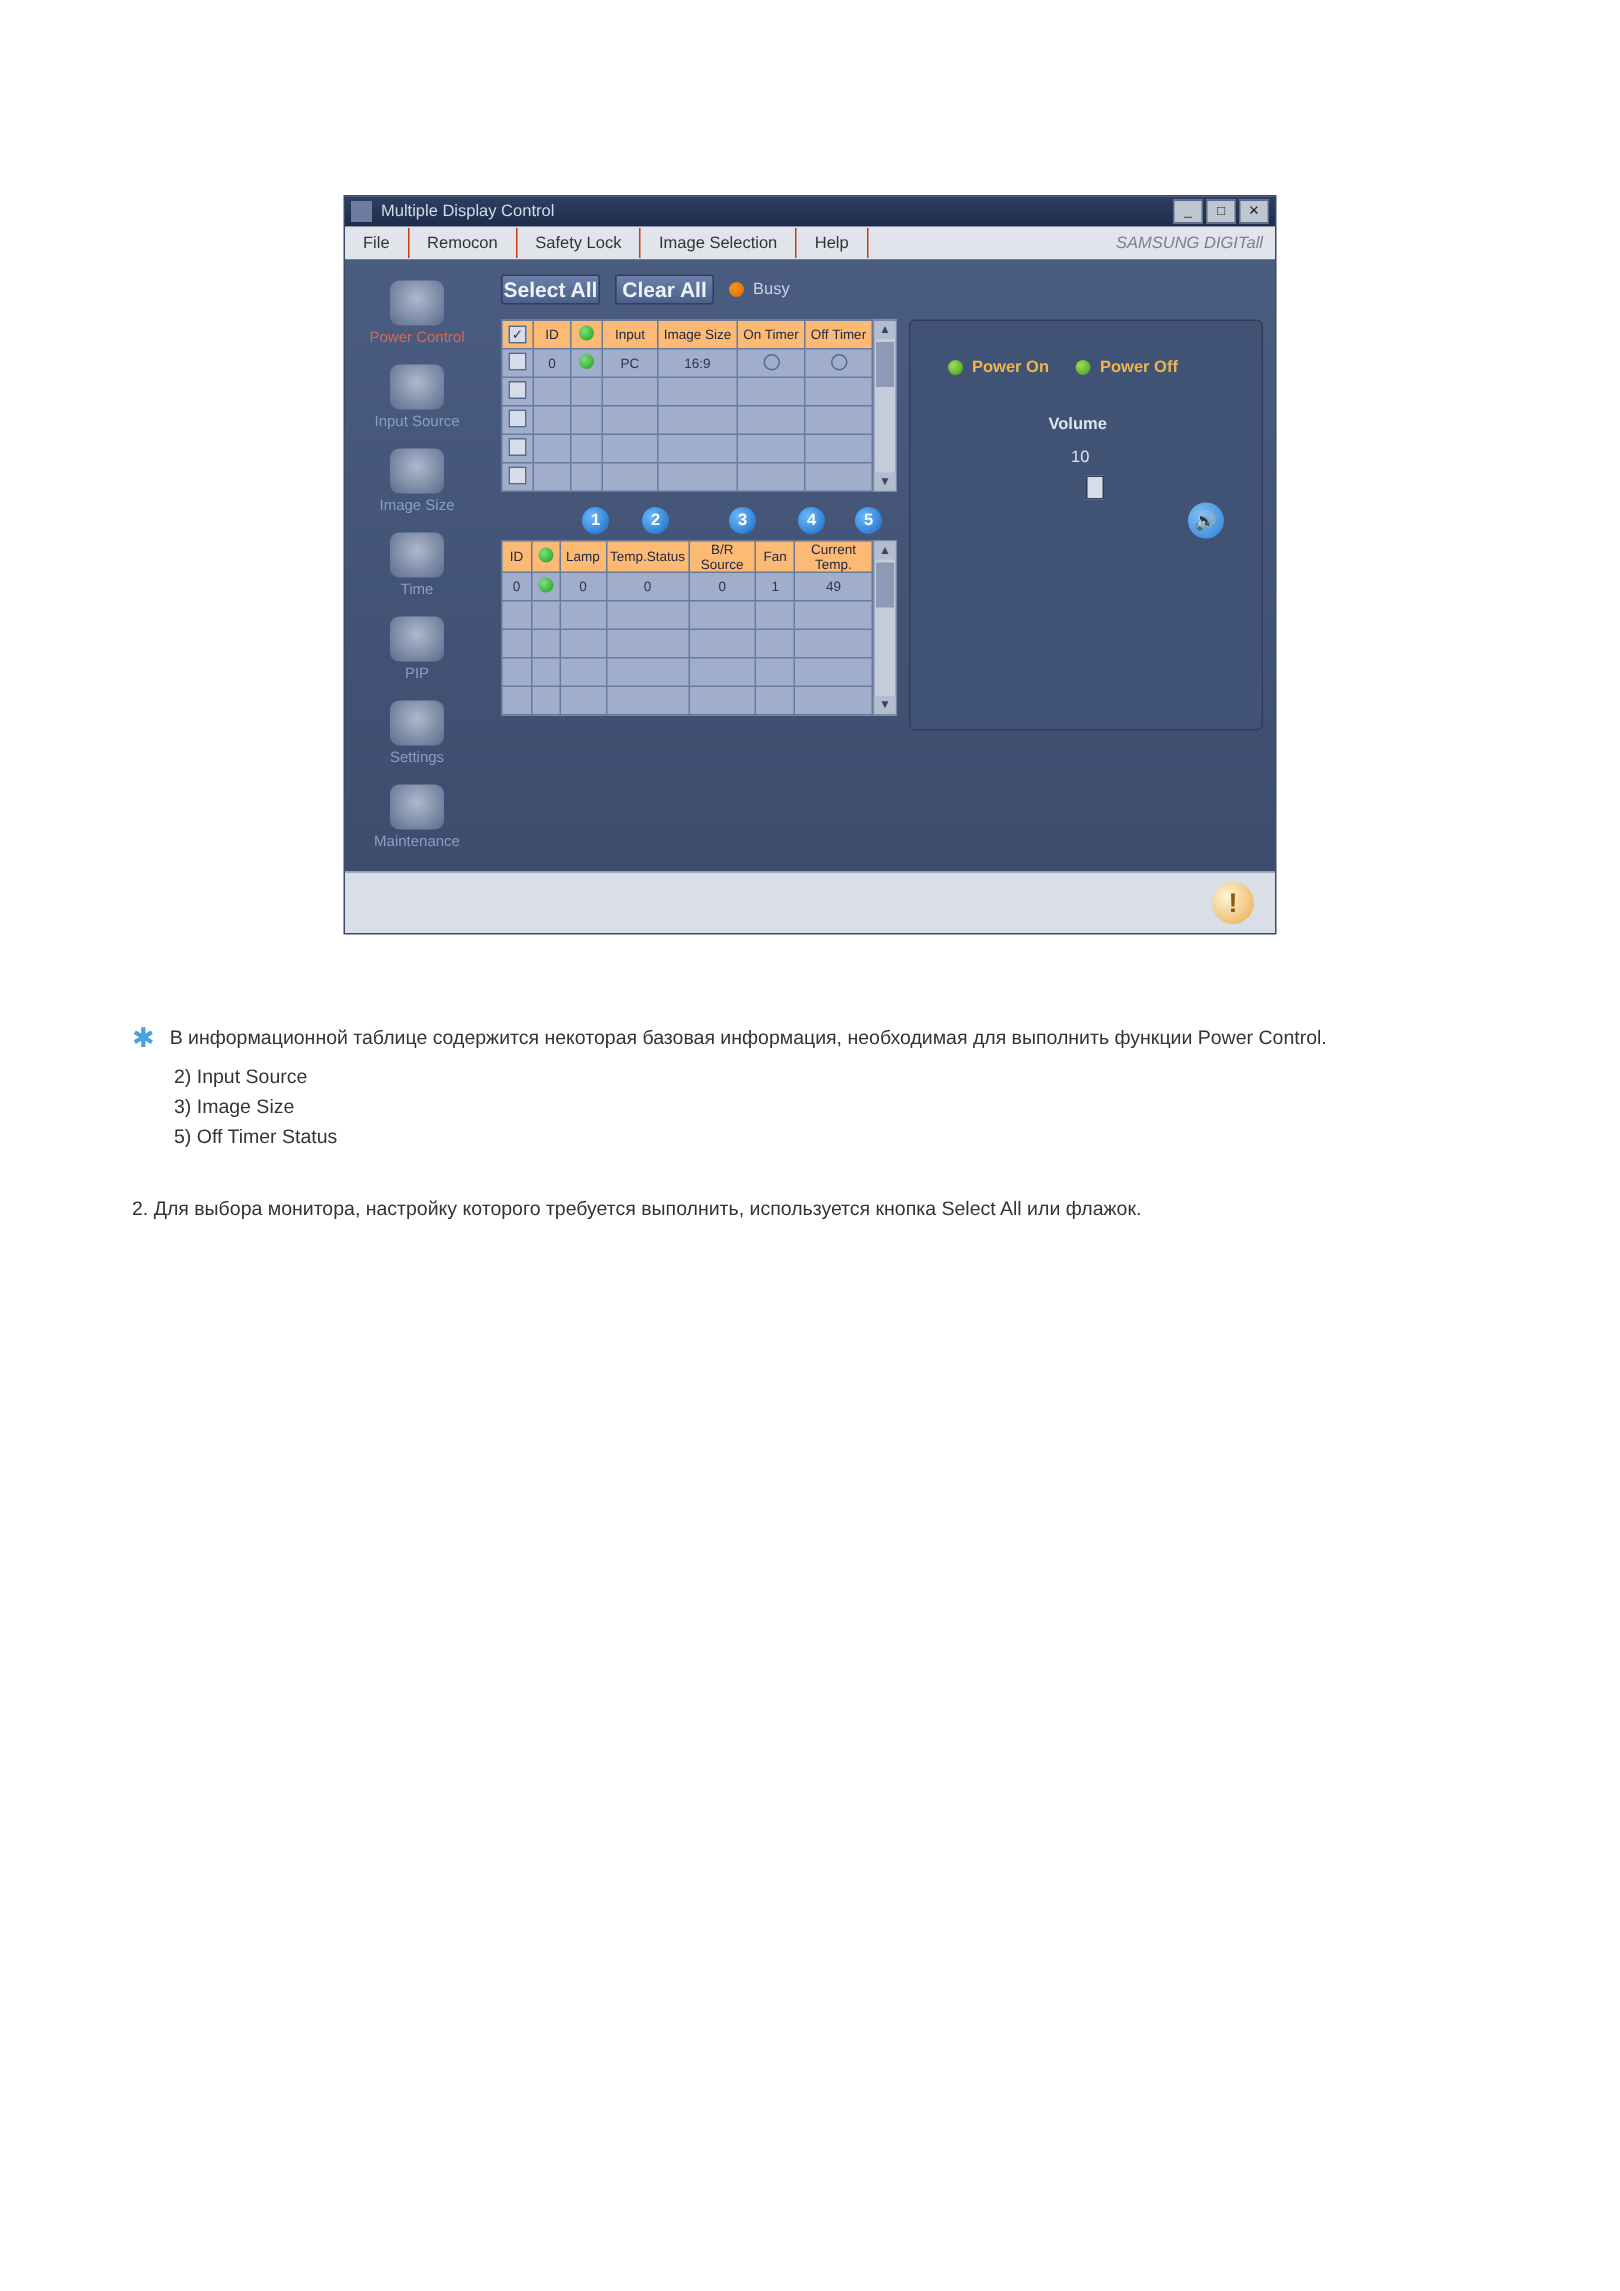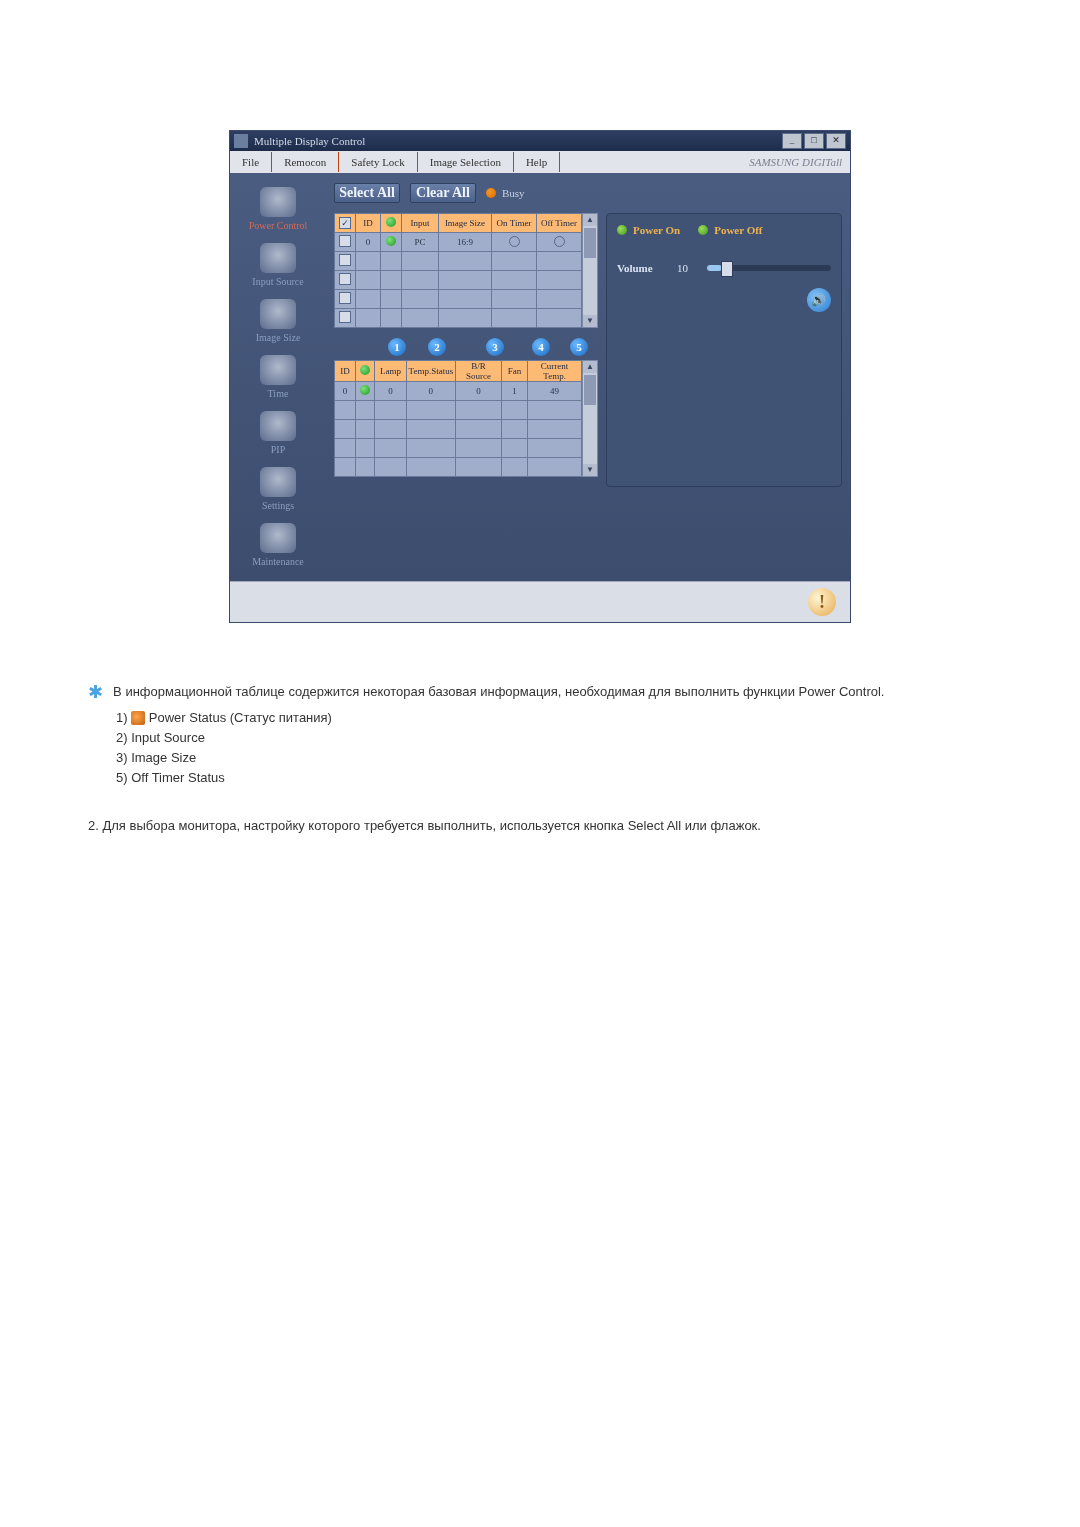--- a/index.html
+++ b/index.html
@@ -21,7 +21,6 @@
     border: 1px solid #3a4a6a;
     background: linear-gradient(#4c5f83, #3d4e6f);
     box-shadow: 0 0 0 1px #2a3550 inset;
-    font-family: Liberation Serif, serif;
   }
   .titlebar {
     height: 20px;

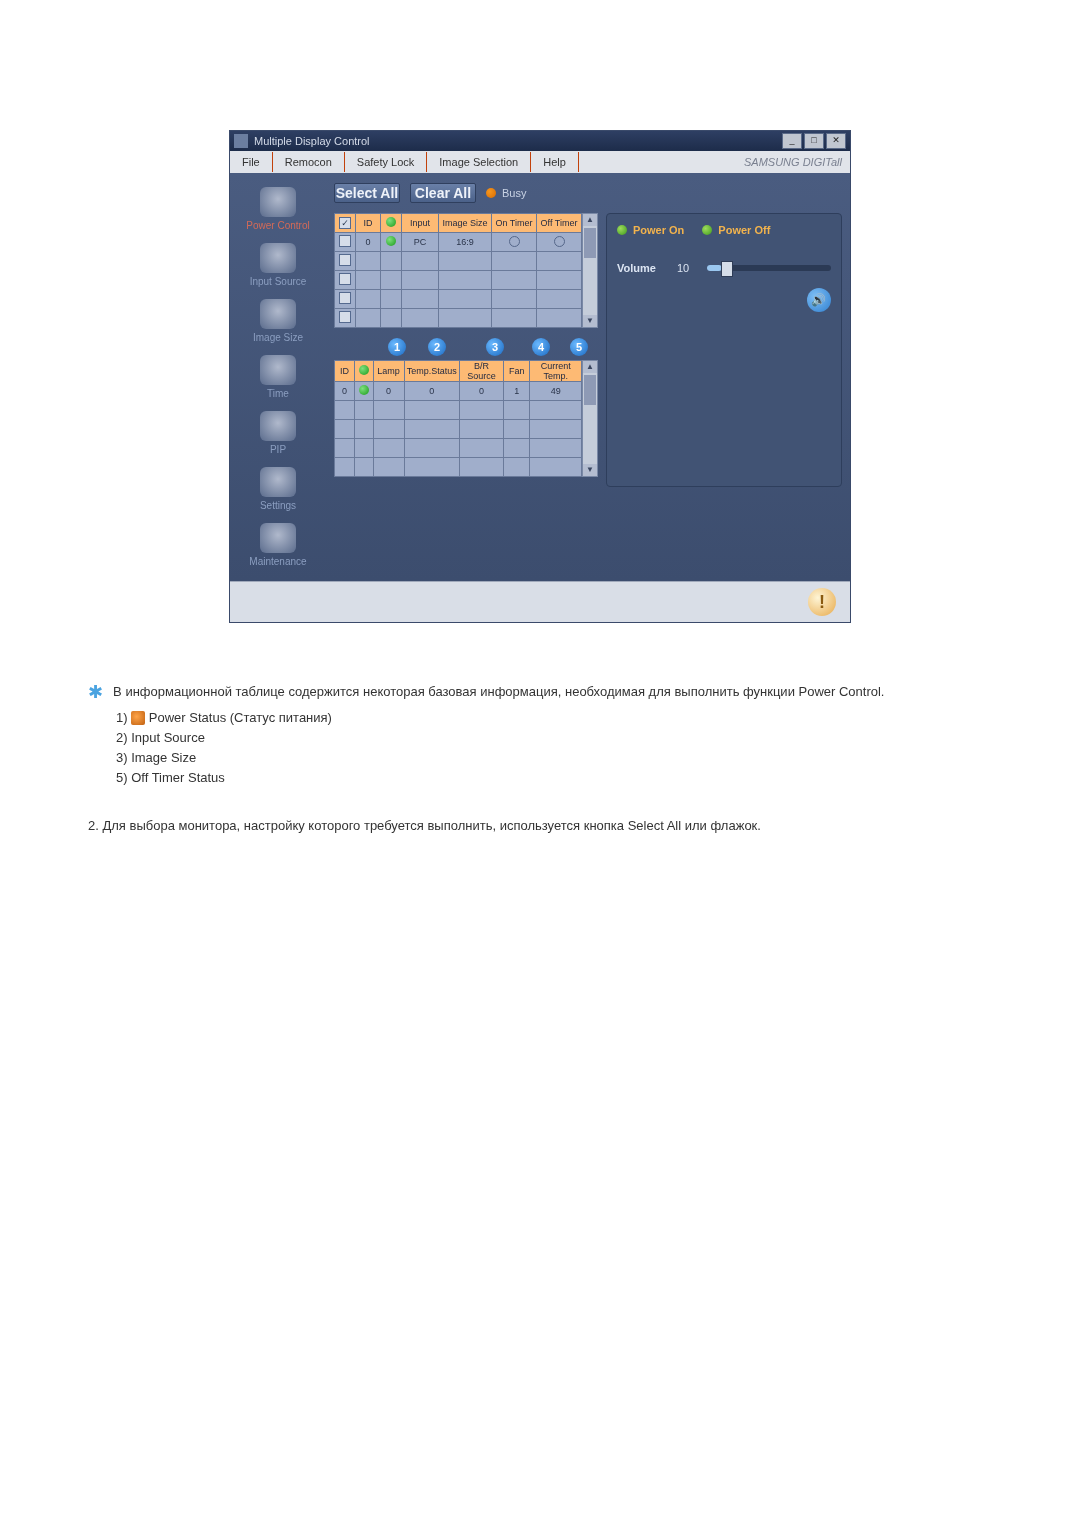--- a/index.html
+++ b/index.html
@@ -230,7 +230,7 @@
     background: #415374;
     border: 1px solid #2e3e5c;
     border-radius: 4px;
-    padding: 10px;
+    padding: 25px;
     color: #dbe4f2;
     font-size: 11px;
   }

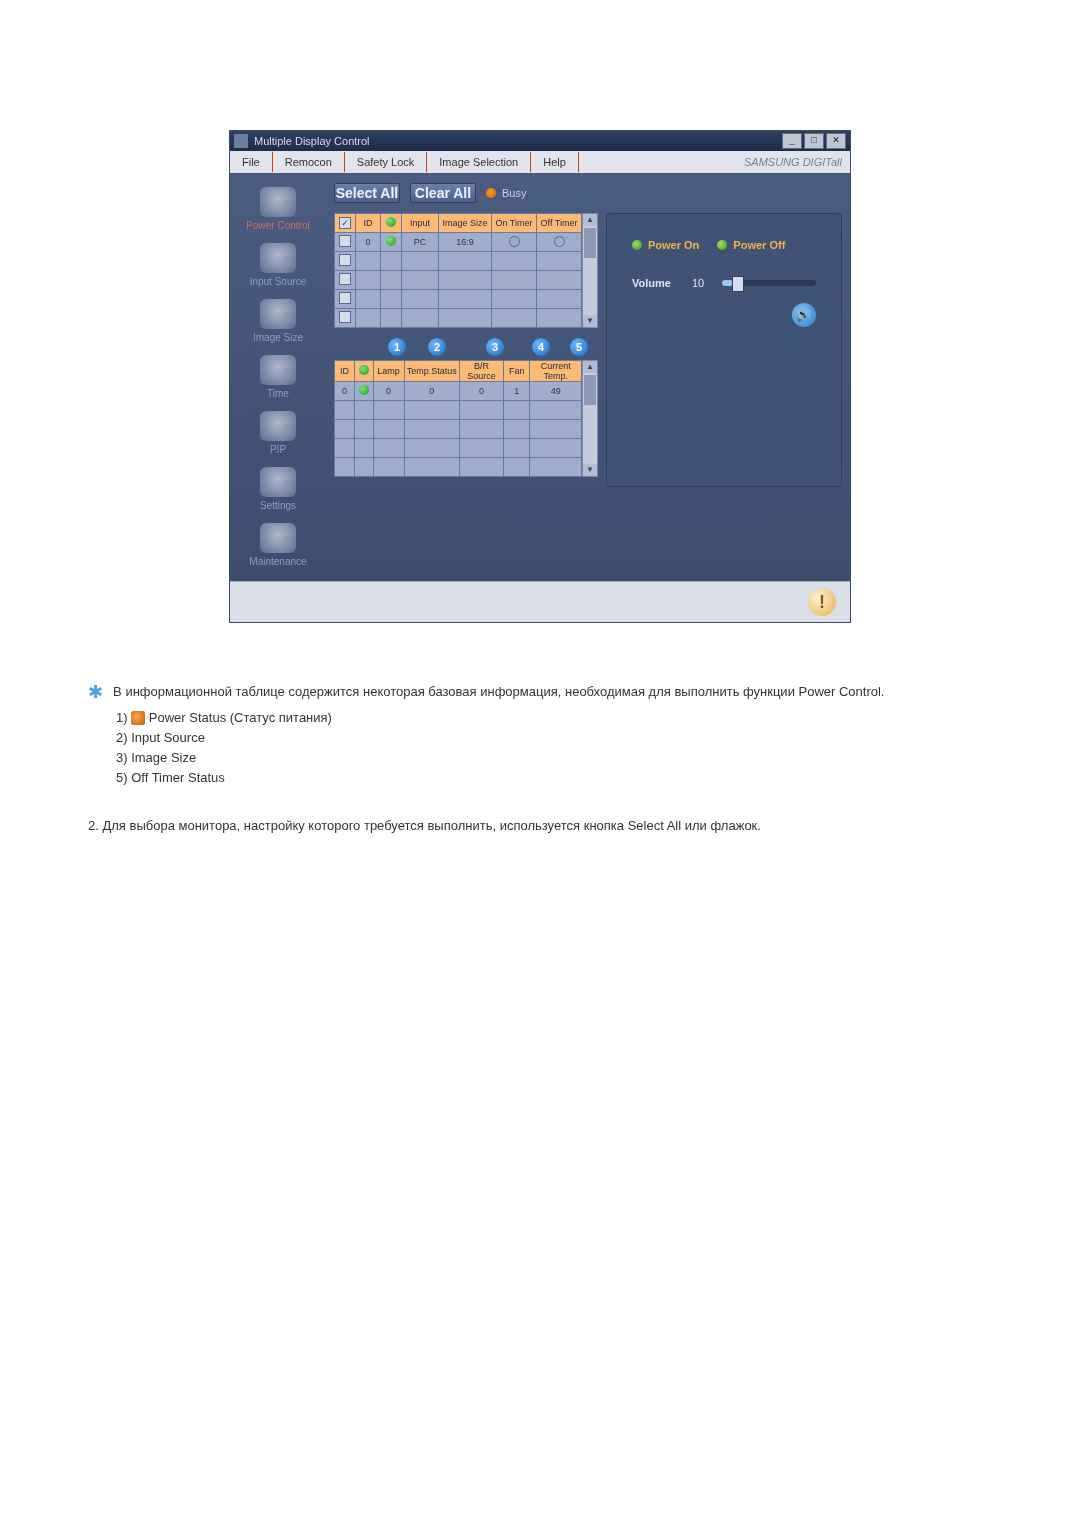--- a/index.html
+++ b/index.html
@@ -258,6 +258,7 @@
     align-items: center;
     gap: 10px;
     margin-bottom: 14px;
+    flex-direction: column;
   }
   .vol-label { font-weight: bold; width: 50px; }
   .vol-val { width: 20px; }

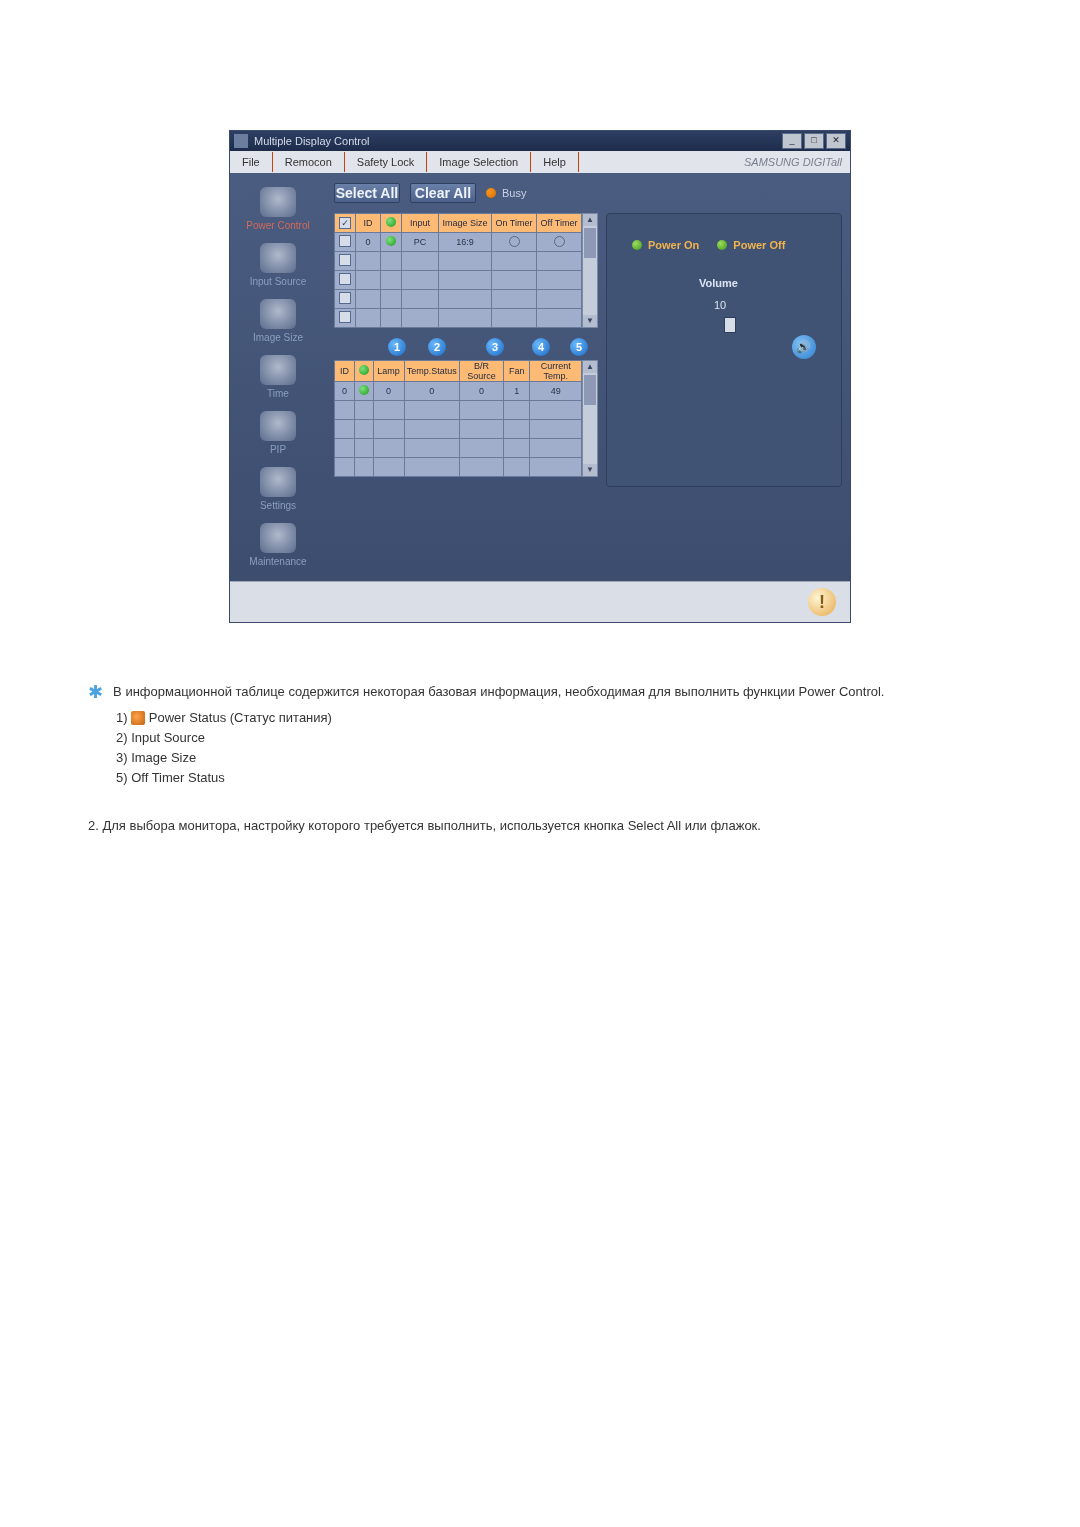--- a/index.html
+++ b/index.html
@@ -599,11 +599,6 @@
       <div>В информационной таблице содержится некоторая базовая информация, необходимая для выполнить функции Power Control.</div>
     </div>
     <div class="list-block">
-      <div>
-        <span>1)</span>
-        <span class="ps-icon"></span>
-        <span>Power Status (Статус питания)</span>
-      </div>
       <div>2) Input Source</div>
       <div>3) Image Size</div>
       <div>5) Off Timer Status</div>

